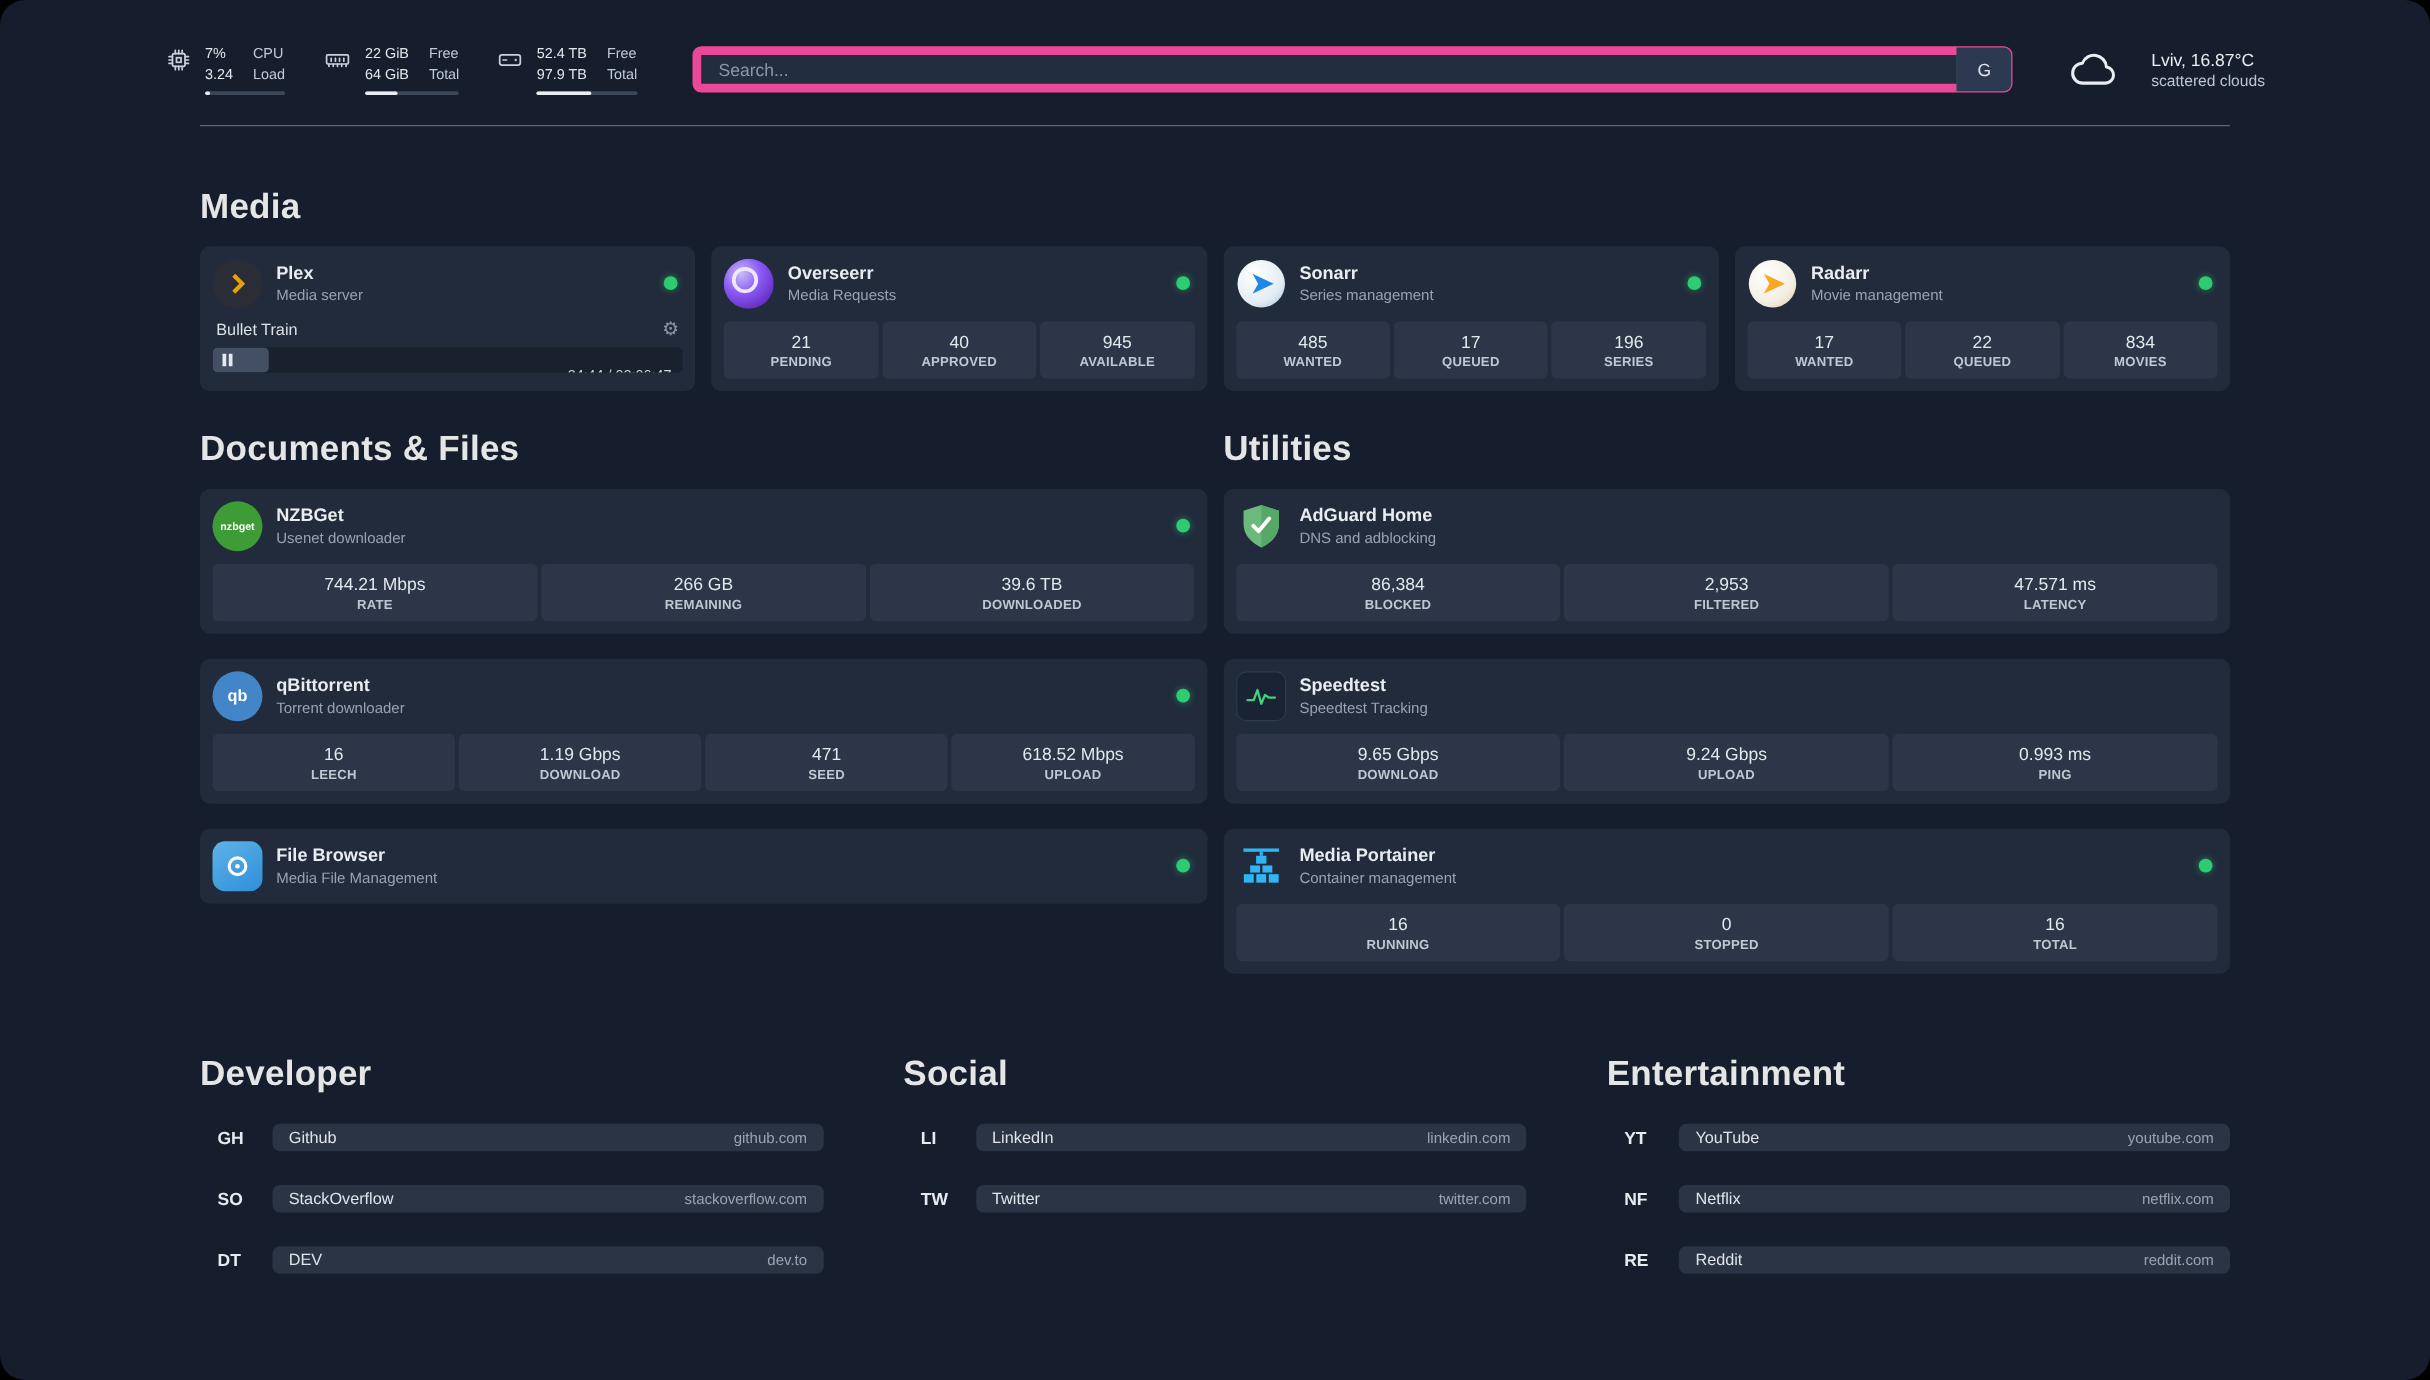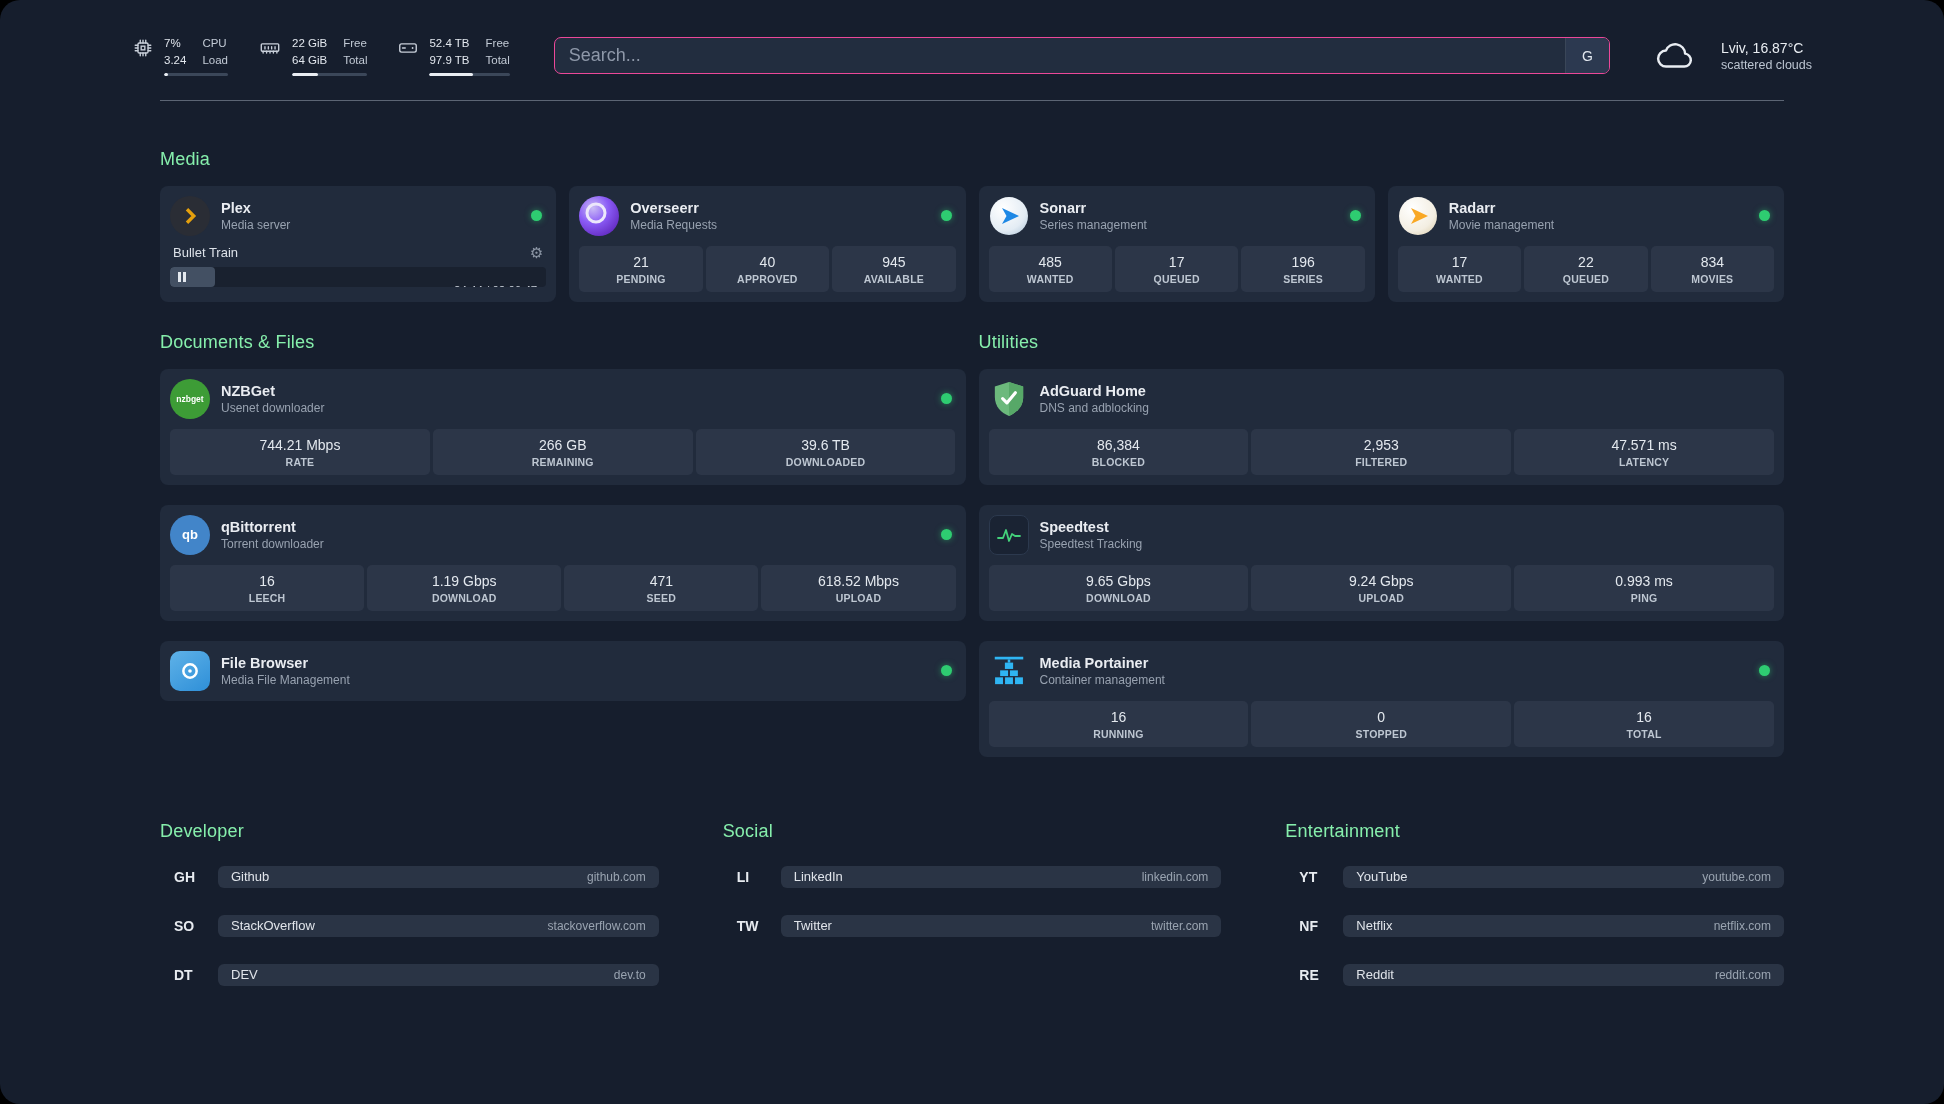--- a/index.html
+++ b/index.html
@@ -24,8 +24,8 @@
 
   .searchwrap { flex:1; margin:0 44px; position:relative; }
   .searchwrap input {
-    width:100%; height:37px; background:#222d3f; border:1px solid #ec4899; border-radius:7px;
-    color:#e2e7ee; font-size:18px; padding:0 60px 0 14px; outline:none;
+    width:100%; height:37px; background:#222d3f; border:7px solid #ec4899; border-radius:7px;
+    color:#e2e7ee; font-size:14px; padding:0 60px 0 14px; outline:none;
     font-family:"Liberation Sans", sans-serif;
   }
   .searchwrap input::placeholder { color:#8e98a9; }

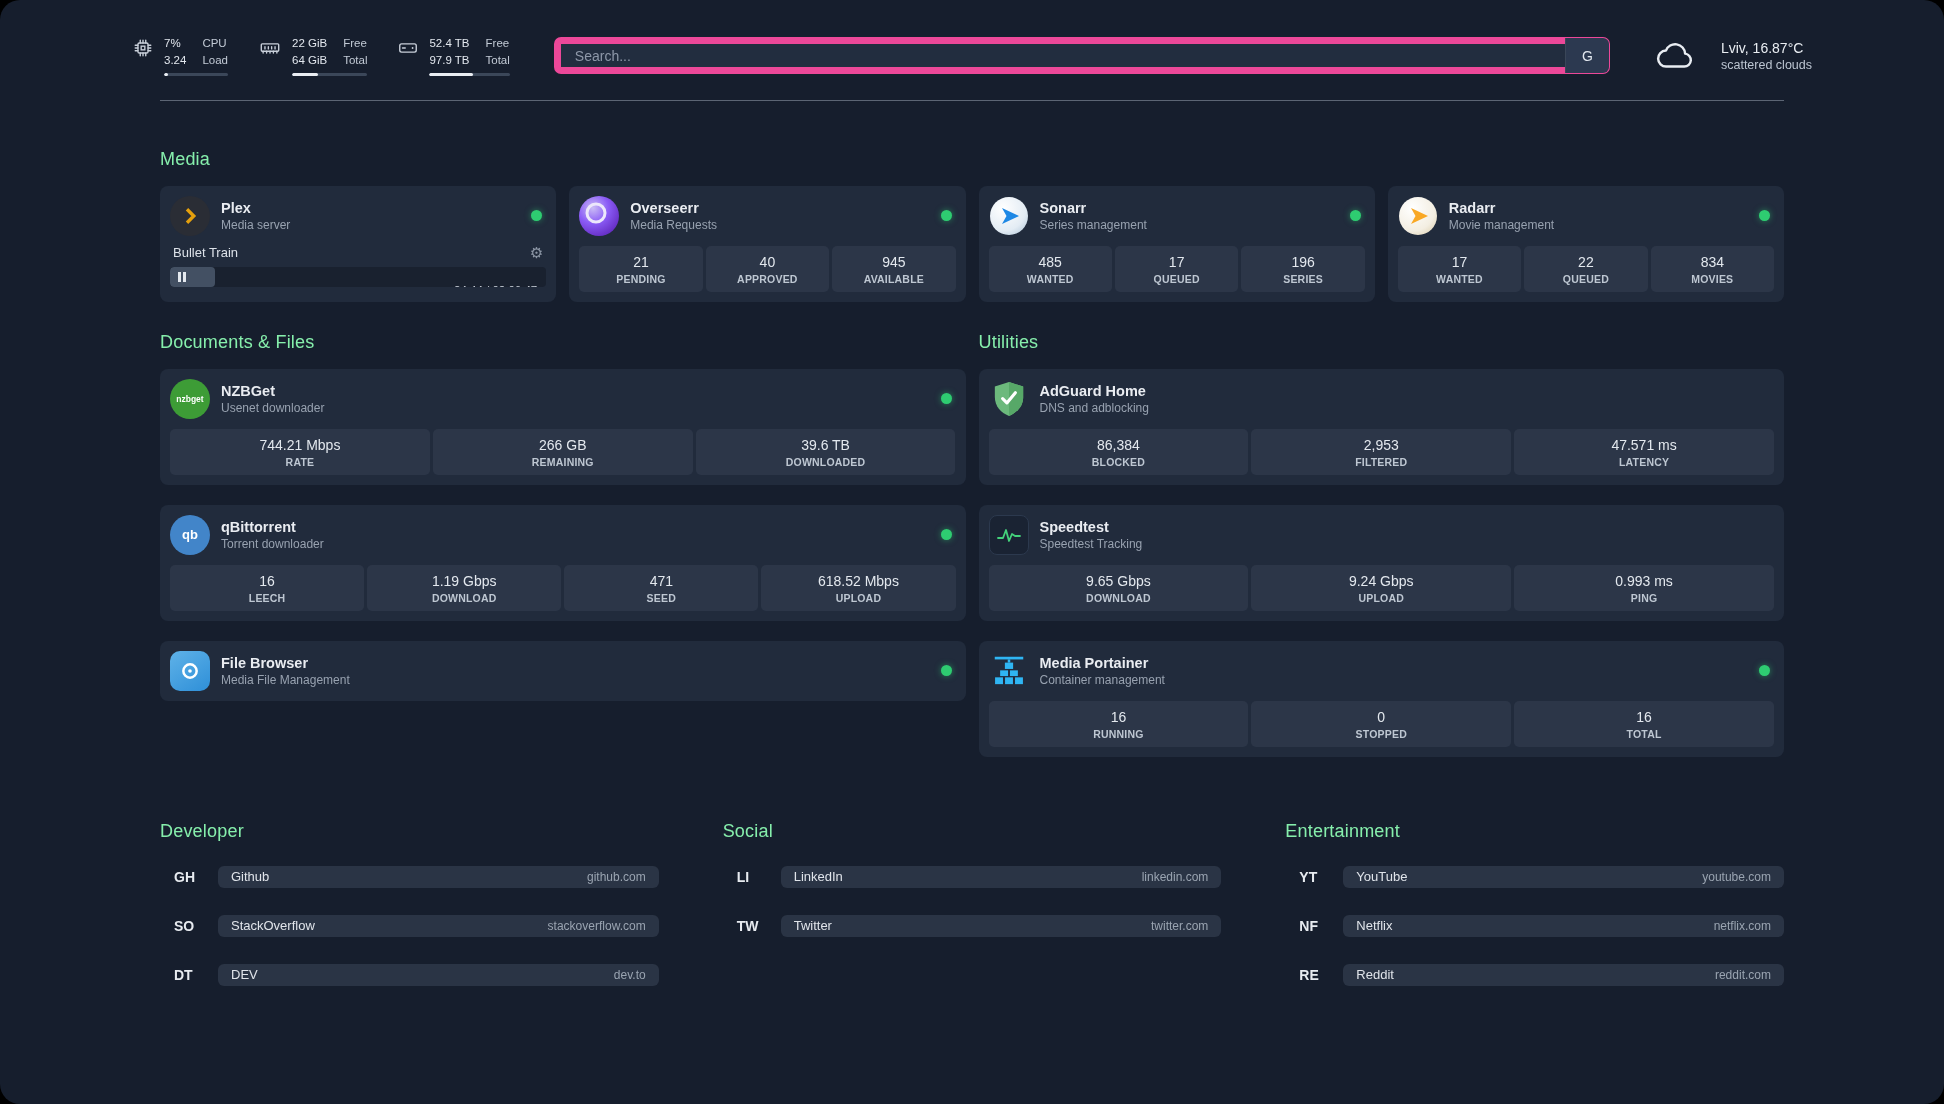--- a/index.html
+++ b/index.html
@@ -43,7 +43,7 @@
   .divider { border:none; border-top:1.5px solid rgba(190,200,214,0.42); margin-top:24px; }
 
   
-  .section-title { font-size:18px; font-weight:400; color:#86efac; letter-spacing:.2px; }
+  .section-title { font-size:28px; font-weight:700; color:#e5e5e5; letter-spacing:.2px; }
   .media-section { margin-top:48px; }
   .media-row { display:grid; grid-template-columns:repeat(4,1fr); gap:13px; margin-top:16px; }
   .two-col { display:grid; grid-template-columns:1fr 1fr; gap:13px; margin-top:30px; }

